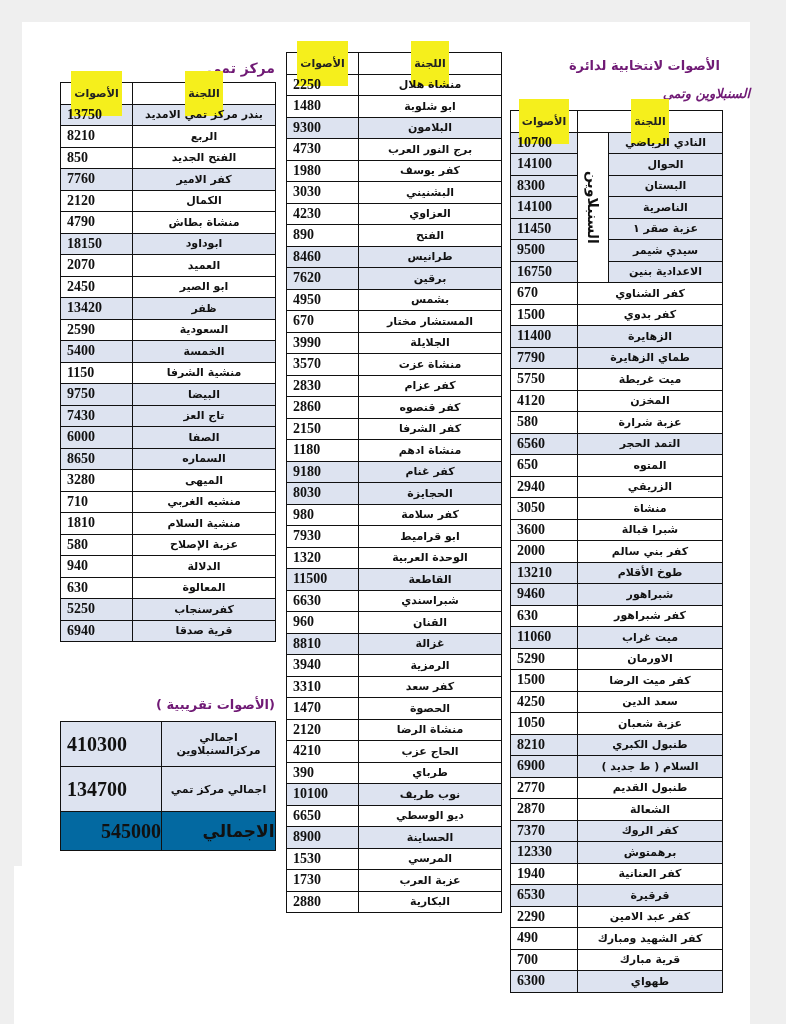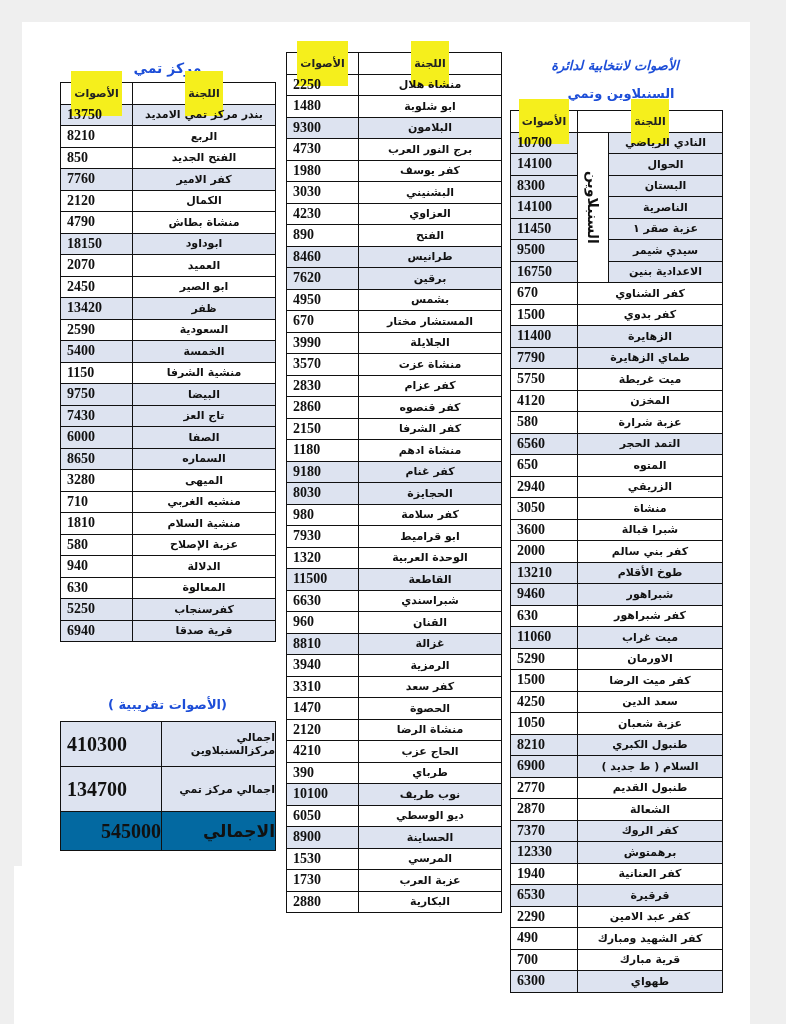--- a/index.html
+++ b/index.html
@@ -7,7 +7,7 @@
          font-family:"DejaVu Sans", sans-serif; }
   .page { position:absolute; left:22px; top:22px; width:728px; height:1002px; background:#ffffff; }
   .page-low { position:absolute; left:14px; top:866px; width:20px; height:158px; background:#ffffff; }
-  .title { position:absolute; font-weight:bold; color:#1d4ed8; direction:rtl; text-align:center; font-size:13px; }
+  .title { position:absolute; font-weight:bold; color:#701a75; direction:rtl; font-size:13px; }
   table { border-collapse:collapse; position:absolute; direction:rtl; }
   td, th { border:1.5px solid #111; padding:0; height:20.5px; font-weight:bold; color:#111; }
   th { font-size:11px; background:#fff; }

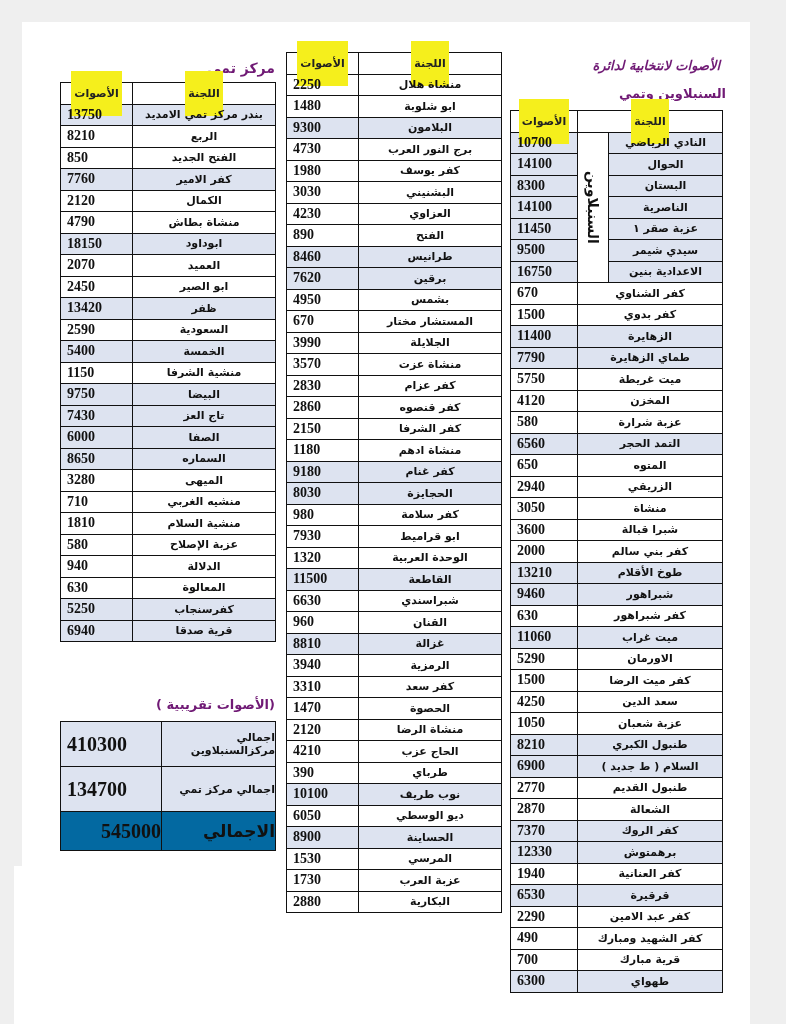--- a/index.html
+++ b/index.html
@@ -28,7 +28,7 @@
 <div class="page"></div>
 <div class="page-low"></div>
 
-<div class="title" style="left:510px; top:58px; width:210px; font-size:13px;font-style:italic;">الأصوات لانتخابية لدائرة</div>
+<div class="title" style="left:510px; top:58px; width:210px; font-size:13px;">الأصوات لانتخابية لدائرة</div>
 <div class="title" style="left:516px; top:86px; width:210px; font-size:13px;">السنبلاوين وتمي</div>
 
 <div class="title" style="left:60px; top:60px; width:215px; font-size:14px;">مركز تمي</div>

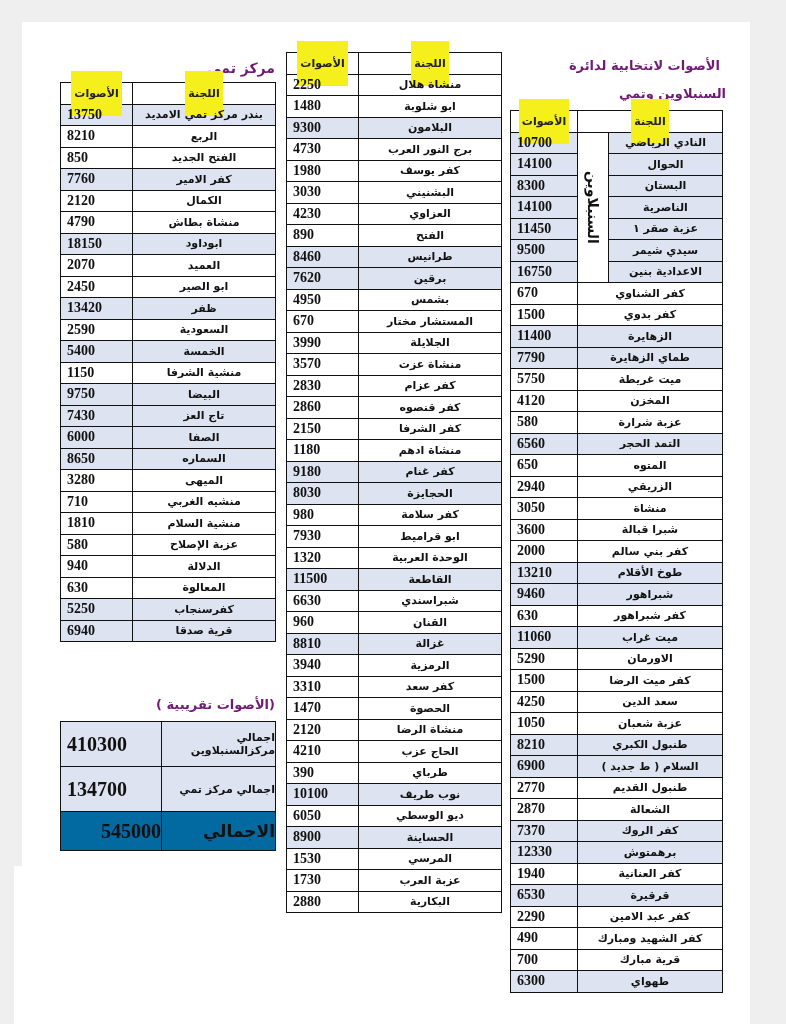--- a/index.html
+++ b/index.html
@@ -29,7 +29,7 @@
 <div class="page-low"></div>
 
 <div class="title" style="left:510px; top:58px; width:210px; font-size:13px;">الأصوات لانتخابية لدائرة</div>
-<div class="title" style="left:516px; top:86px; width:210px; font-size:13px;">السنبلاوين وتمي</div>
+<div class="title" style="left:540px; top:86px; width:210px; font-size:13px;font-style:italic;">السنبلاوين وتمي</div>
 
 <div class="title" style="left:60px; top:60px; width:215px; font-size:14px;">مركز تمي</div>
 

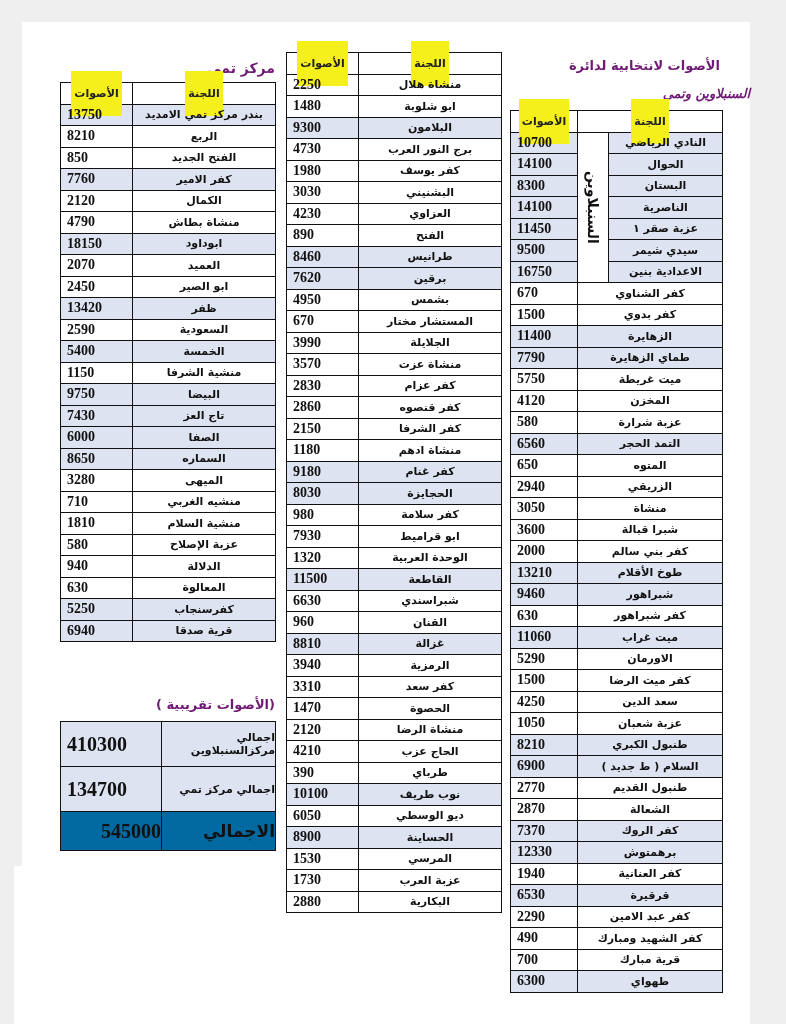--- a/index.html
+++ b/index.html
@@ -18,7 +18,7 @@
   .vlabel { writing-mode:vertical-rl; font-size:14px; font-weight:bold; text-align:center; background:#fff; }
   .sum td { height:44px; }
   .sum td.num { font-size:20px; padding-left:6px; }
-  .sum td.name { font-size:11px;text-align:right; }
+  .sum td.name { font-size:11px; }
   .sum tr.total td { background:#0369a1; height:38px;padding-left:40px; }
   .sum tr.total td.name { font-size:17px; }
 </style>

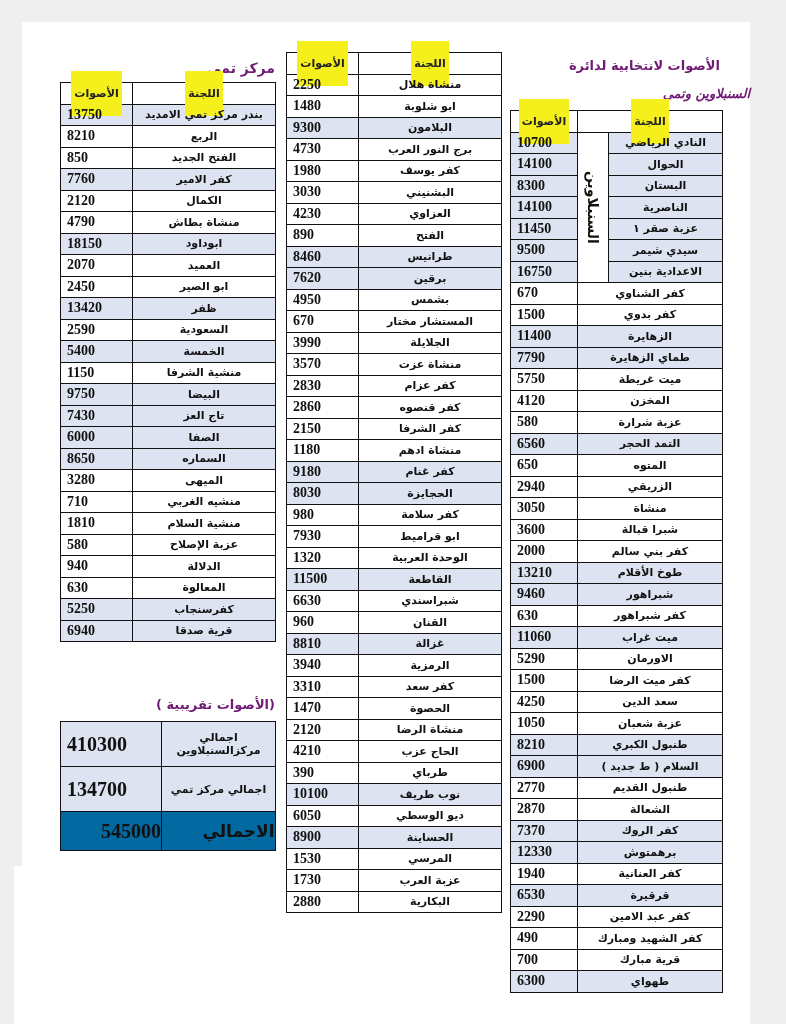--- a/index.html
+++ b/index.html
@@ -309,7 +309,7 @@
       </tr>
       <tr>
         <td class="name">ديو الوسطي</td>
-        <td class="num">6050</td>
+        <td class="num">6650</td>
       </tr>
       <tr class="shade">
         <td class="name">الحساينة</td>

